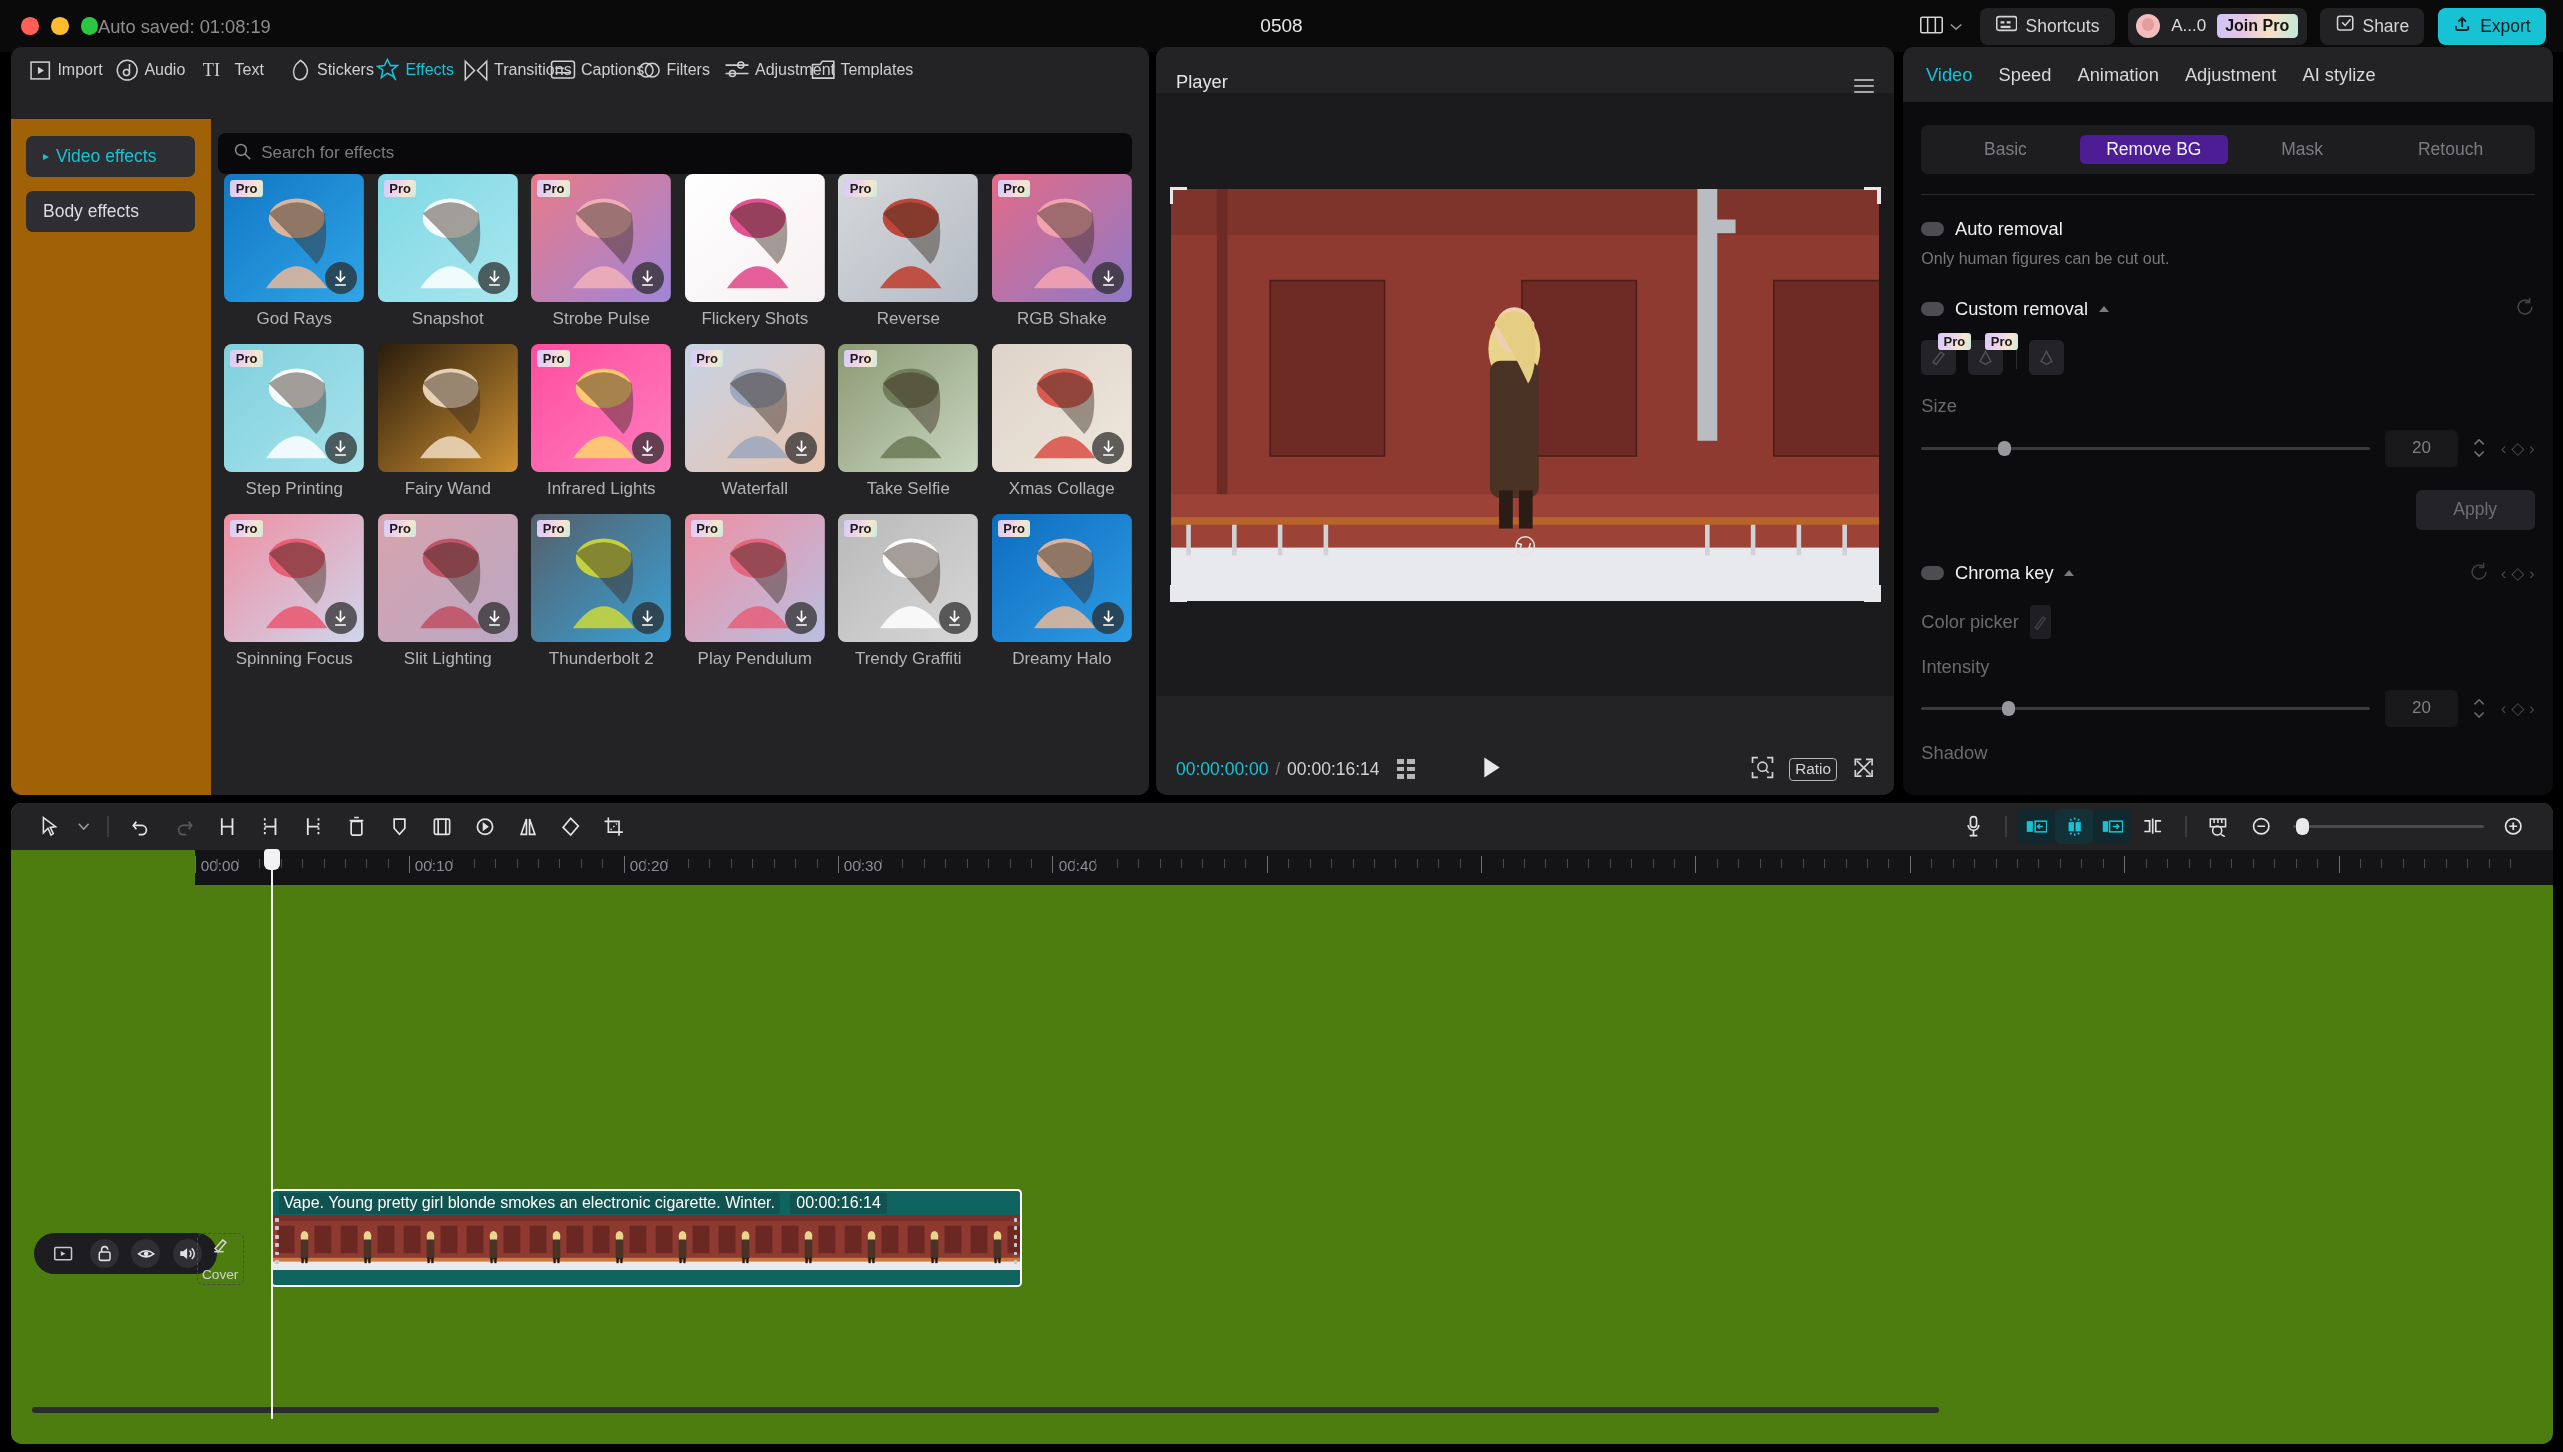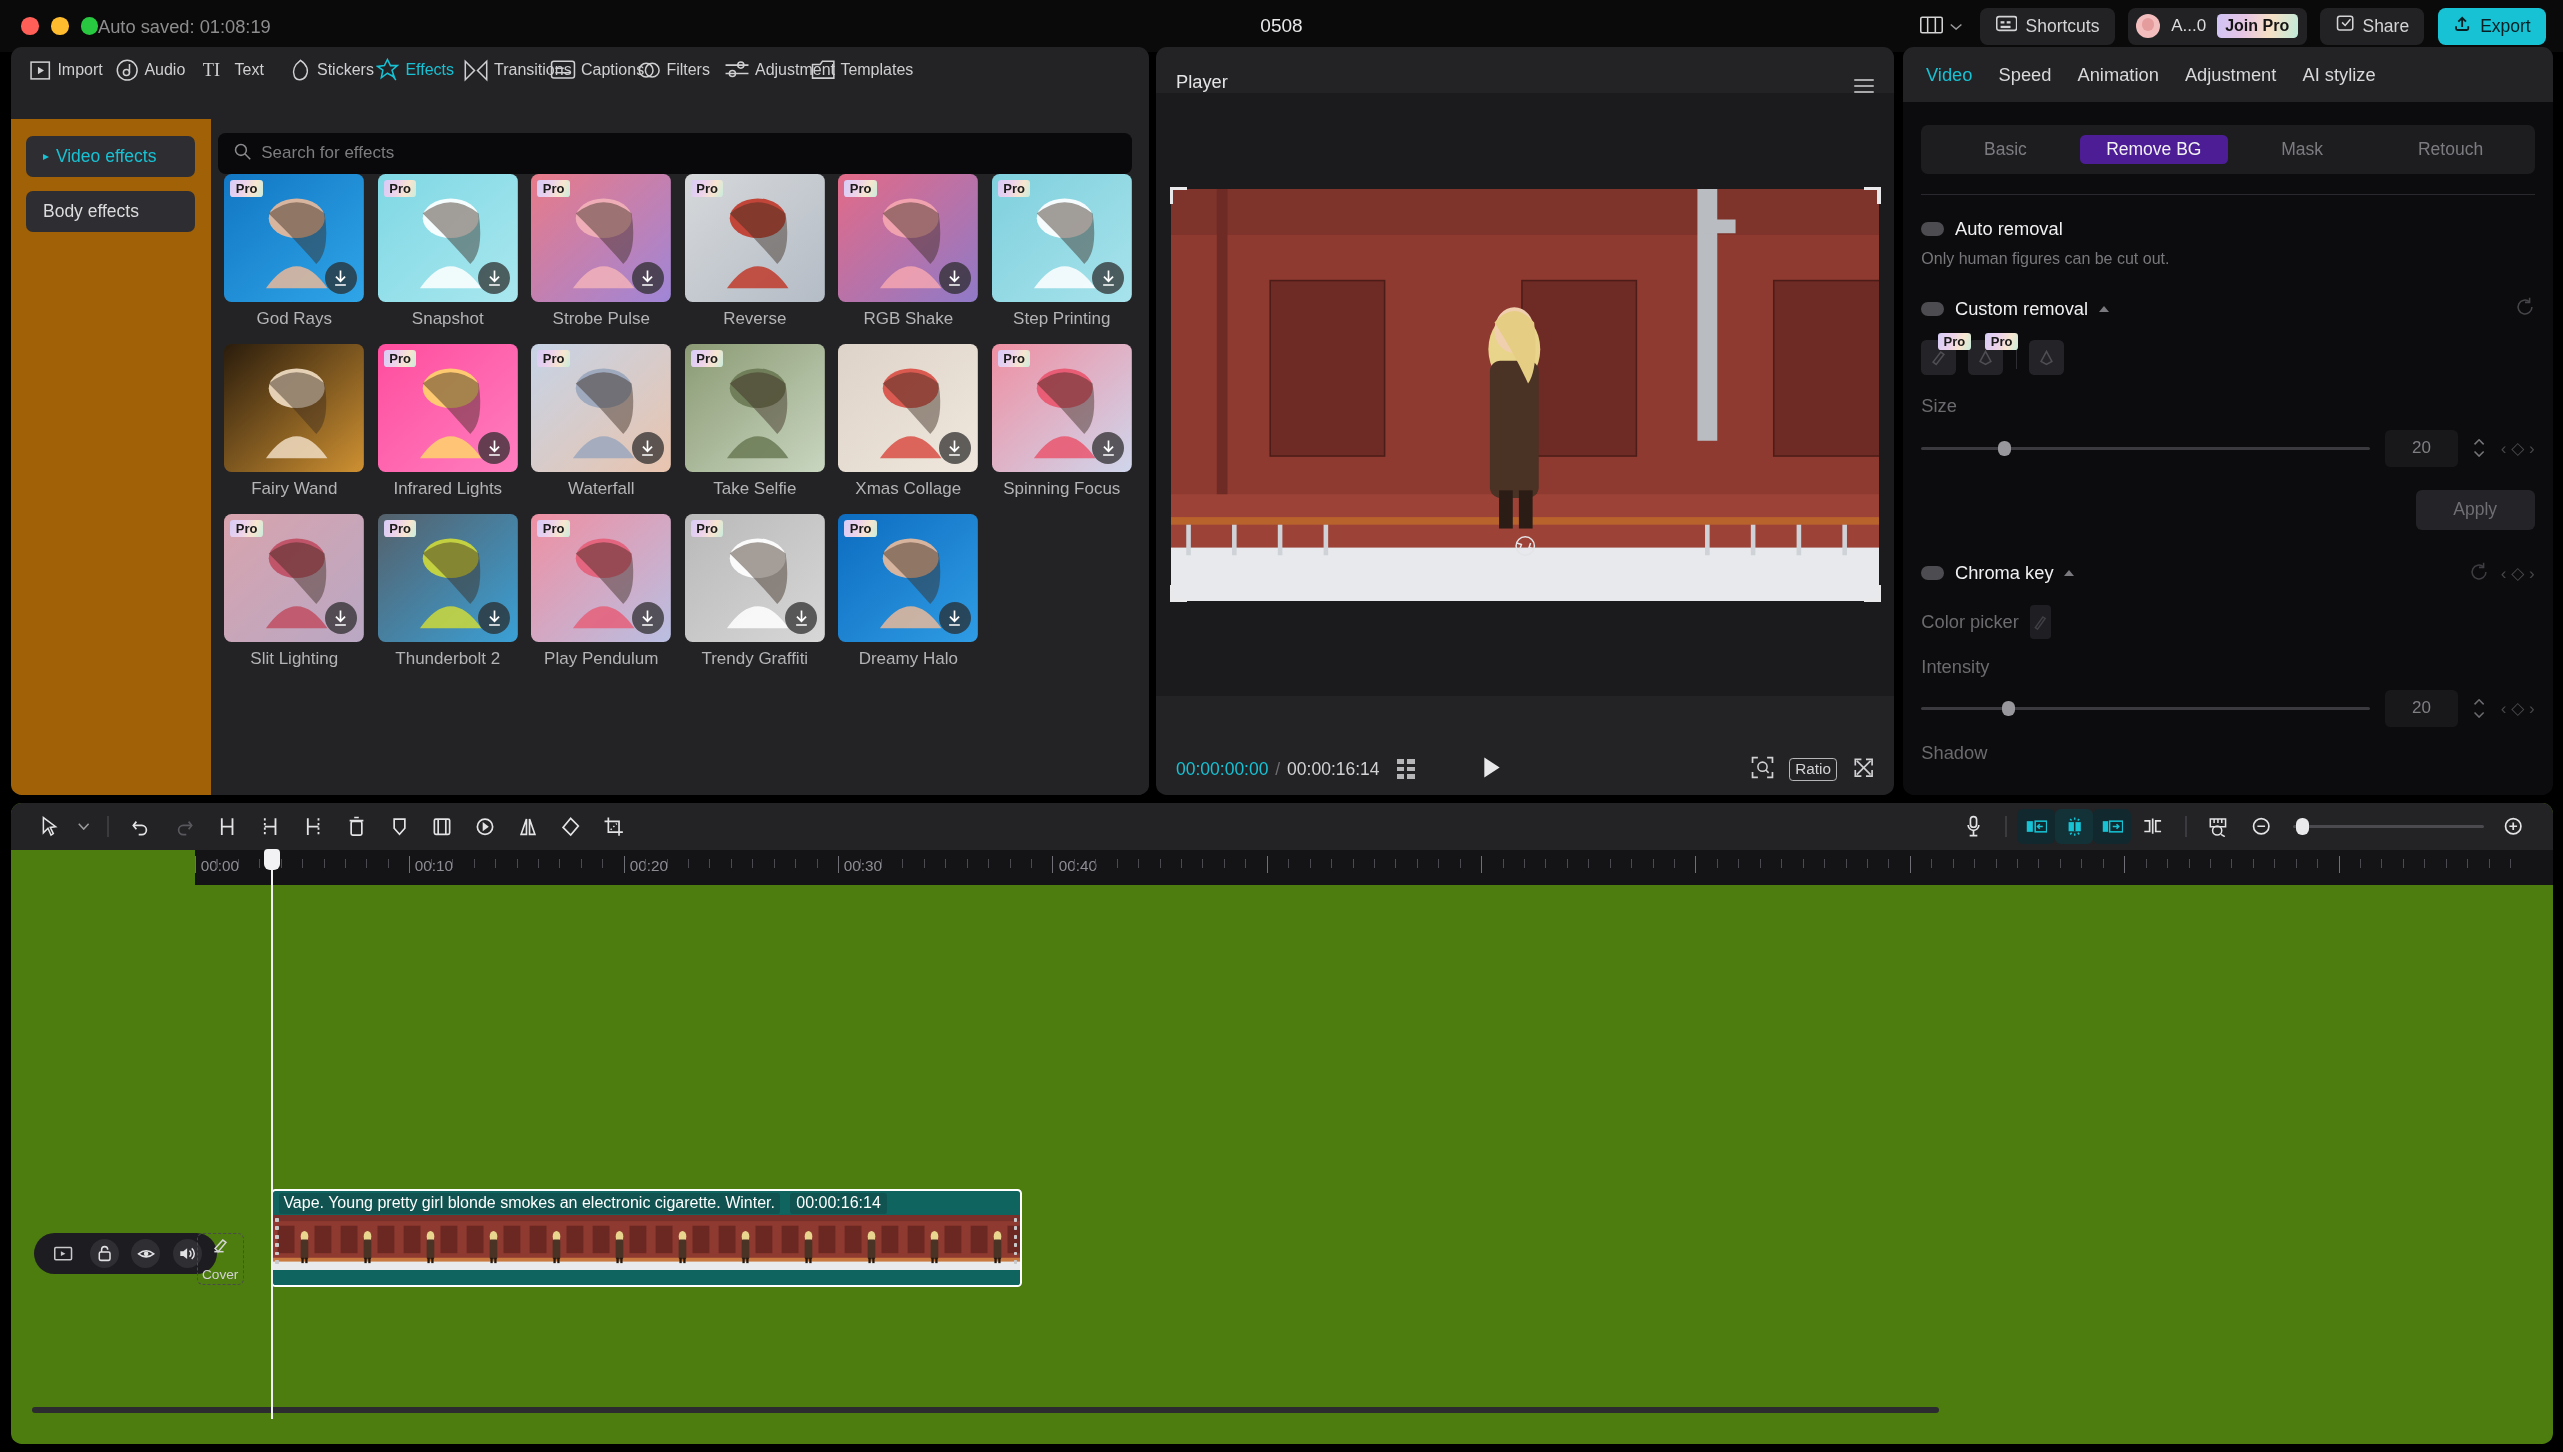--- a/index.html
+++ b/index.html
@@ -488,6 +488,23 @@
                 </span>
               </div>
               <div class="effname">Strobe Pulse</div>
+            </div>
+            <div class="effcell">
+              <div class="effthumb">
+                <svg class="bgimg" width="100%" height="100%" viewBox="0 0 100 168" preserveAspectRatio="none">
+                  <defs>
+                    <linearGradient id="g3" x1="0" y1="0" x2="1" y2="1">
+                      <stop offset="0%" stop-color="#ffffff"></stop>
+                      <stop offset="100%" stop-color="#f6f0f2"></stop>
+                    </linearGradient>
+                  </defs>
+                  <rect width="100" height="168" fill="url(#g3)"></rect>
+                  <ellipse cx="52" cy="58" rx="20" ry="26" fill="#e0448a" opacity="0.92"></ellipse>
+                  <path d="M30 150 q22 -58 44 0 Z" fill="#e0448a" opacity="0.85"></path>
+                  <path d="M32 52 q20 -30 40 0 q4 50 -6 66 q-16 -34 -34 -66Z" fill="#3a2a20" opacity="0.45"></path>
+                </svg>
+              </div>
+              <div class="effname">Flickery Shots</div>
             </div>
             <div class="effcell">
               <div class="effthumb">

